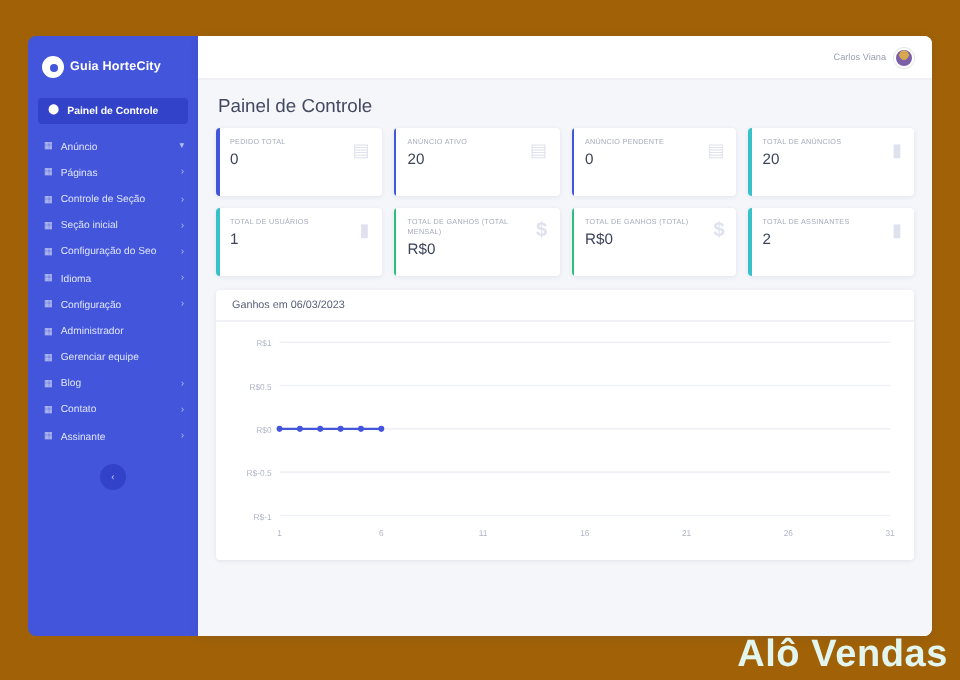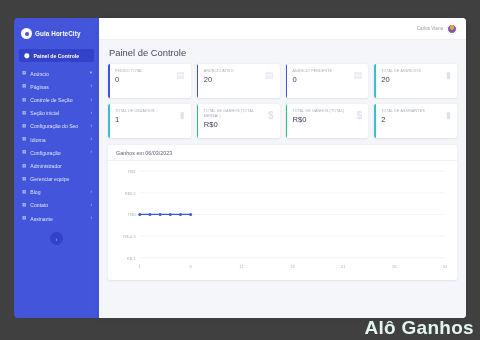--- a/index.html
+++ b/index.html
@@ -12,7 +12,7 @@
   #app {
     position: relative;
     width: 480px; height: 340px;
-    background: #404040;
+    background: #a16207;
   }
 
   

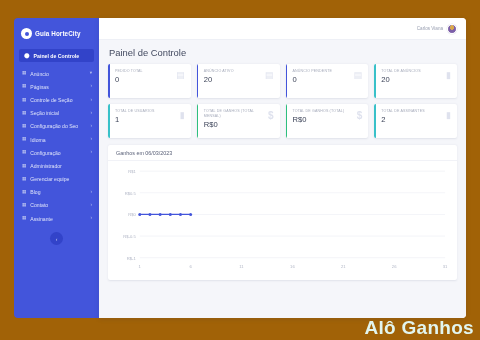--- a/index.html
+++ b/index.html
@@ -368,7 +368,7 @@
     </div>
   </div>
 
-  <div class="watermark">Alô Ganhos</div>
+  <div class="watermark">Alô Vendas</div>
 </div>
 
 </body></html>

